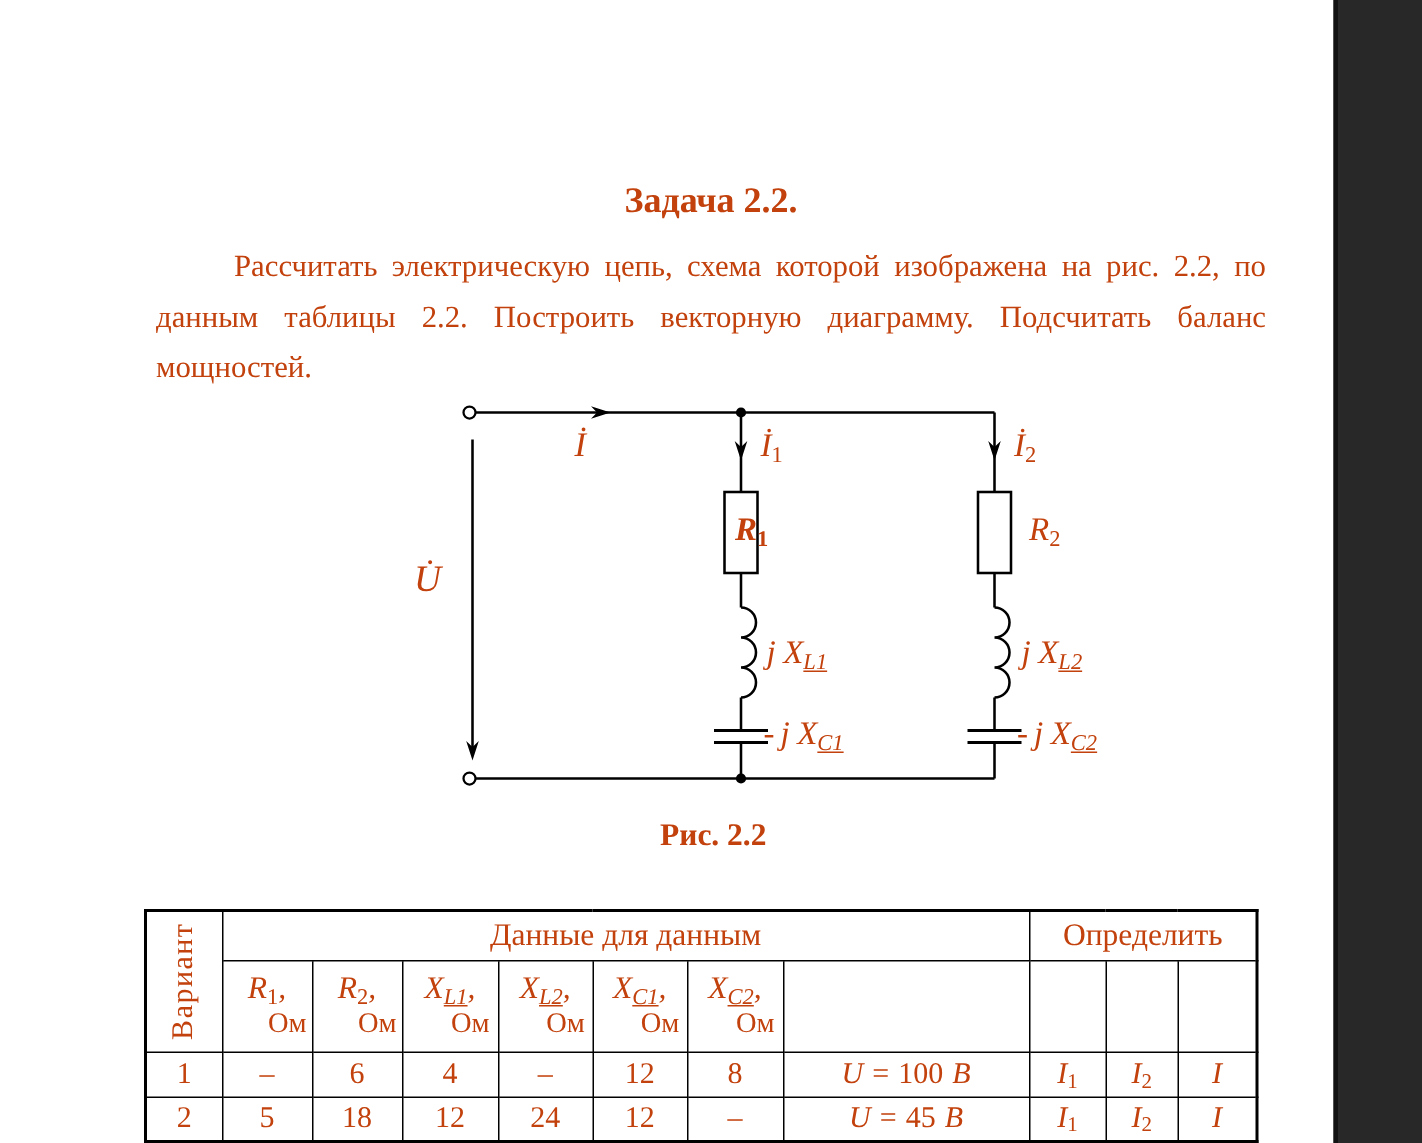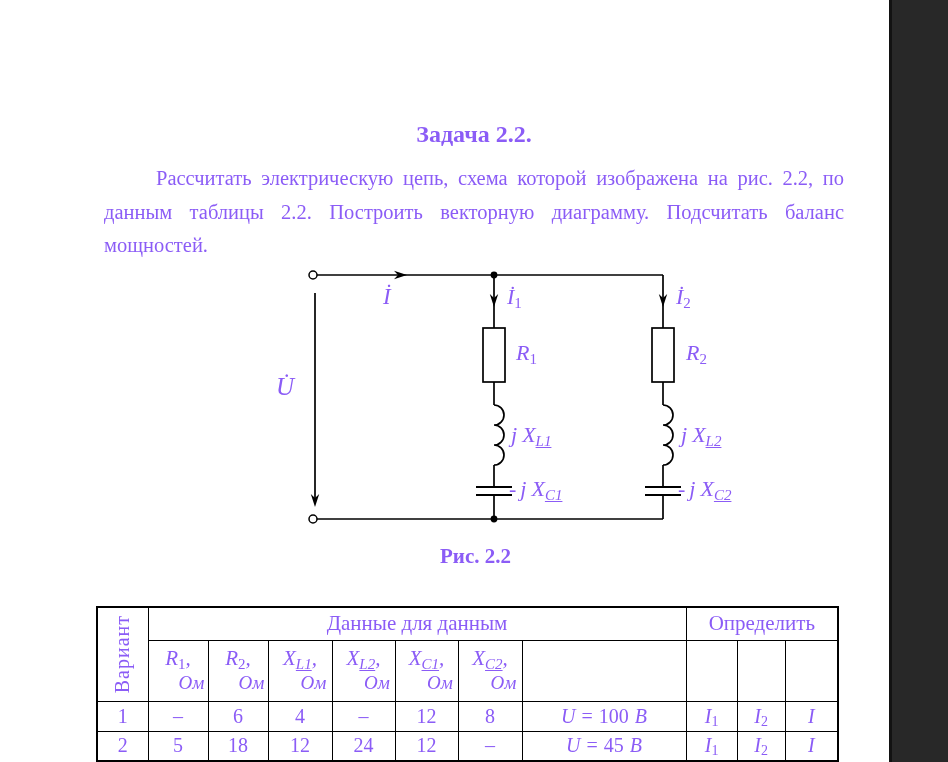--- a/index.html
+++ b/index.html
@@ -6,7 +6,7 @@
   .screen {
     position:relative; width:948px; height:762px;
     background:#ffffff; overflow:hidden;
-    font-family:"Liberation Serif", serif; color:#8b5cf6;
+    font-family:"Liberation Serif", serif; color:#c2410c;
   }
   .viewer-strip {
     position:absolute; top:0; right:0; width:56px; height:762px;

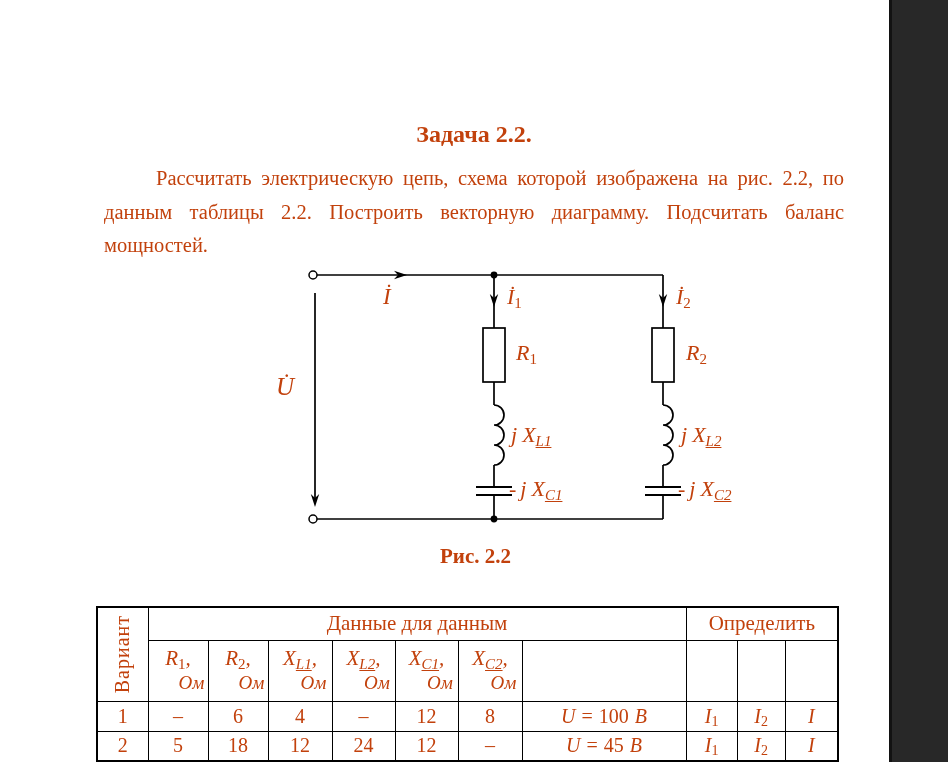--- a/index.html
+++ b/index.html
@@ -134,7 +134,7 @@
 
   <div class="clabel" style="left:676px; top:286px;"><i>İ</i><sub class="sub-num">2</sub></div>
 
-  <div class="clabel" style="left:516px; top:342px;"><i>R</i><sub class="sub-num">1</sub></div>
+  <div class="clabel" style="left:490px; top:342px;font-weight:bold;"><i>R</i><sub class="sub-num">1</sub></div>
 
   <div class="clabel" style="left:686px; top:342px;"><i>R</i><sub class="sub-num">2</sub></div>
 

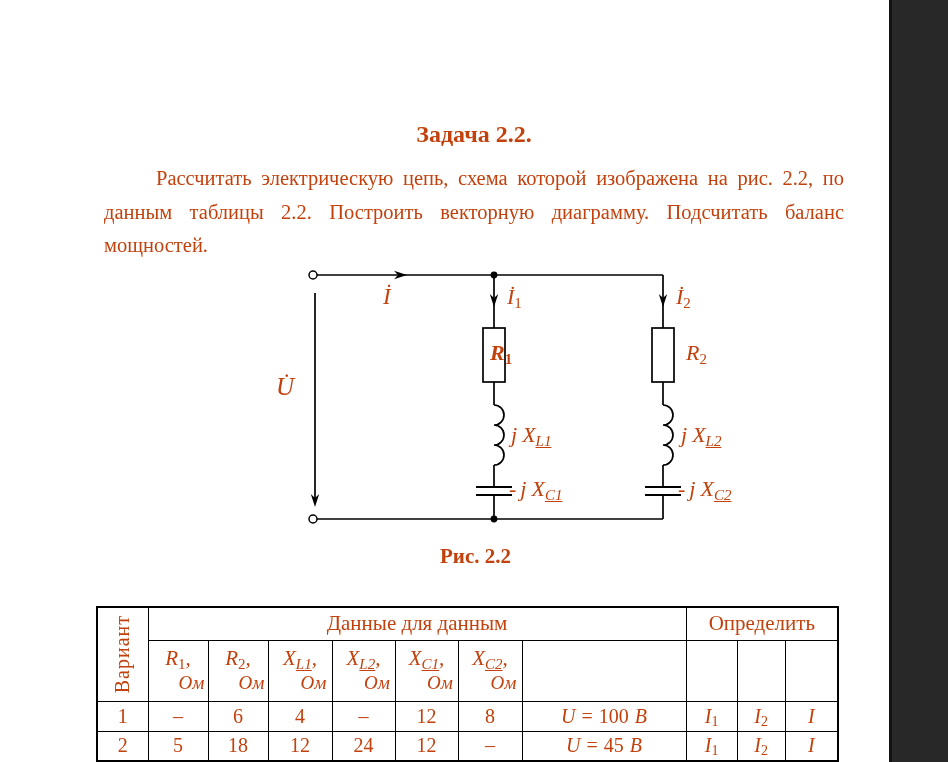--- a/index.html
+++ b/index.html
@@ -61,7 +61,7 @@
   .group-hdr { font-size:21px; }
   .param-line { font-style:italic; font-size:21px; line-height:25px; }
   .param-line sub { font-size:15px; line-height:0; vertical-align:-4px; }
-  .unit-line { font-style:italic; font-size:19px; line-height:24px;padding-left:27px; }
+  .unit-line { font-size:19px; line-height:24px;padding-left:27px; }
   .volt-cell i { font-style:italic; }
   .volt-eq { margin:0 6px; }
   .volt-unit { margin-left:6px; }

